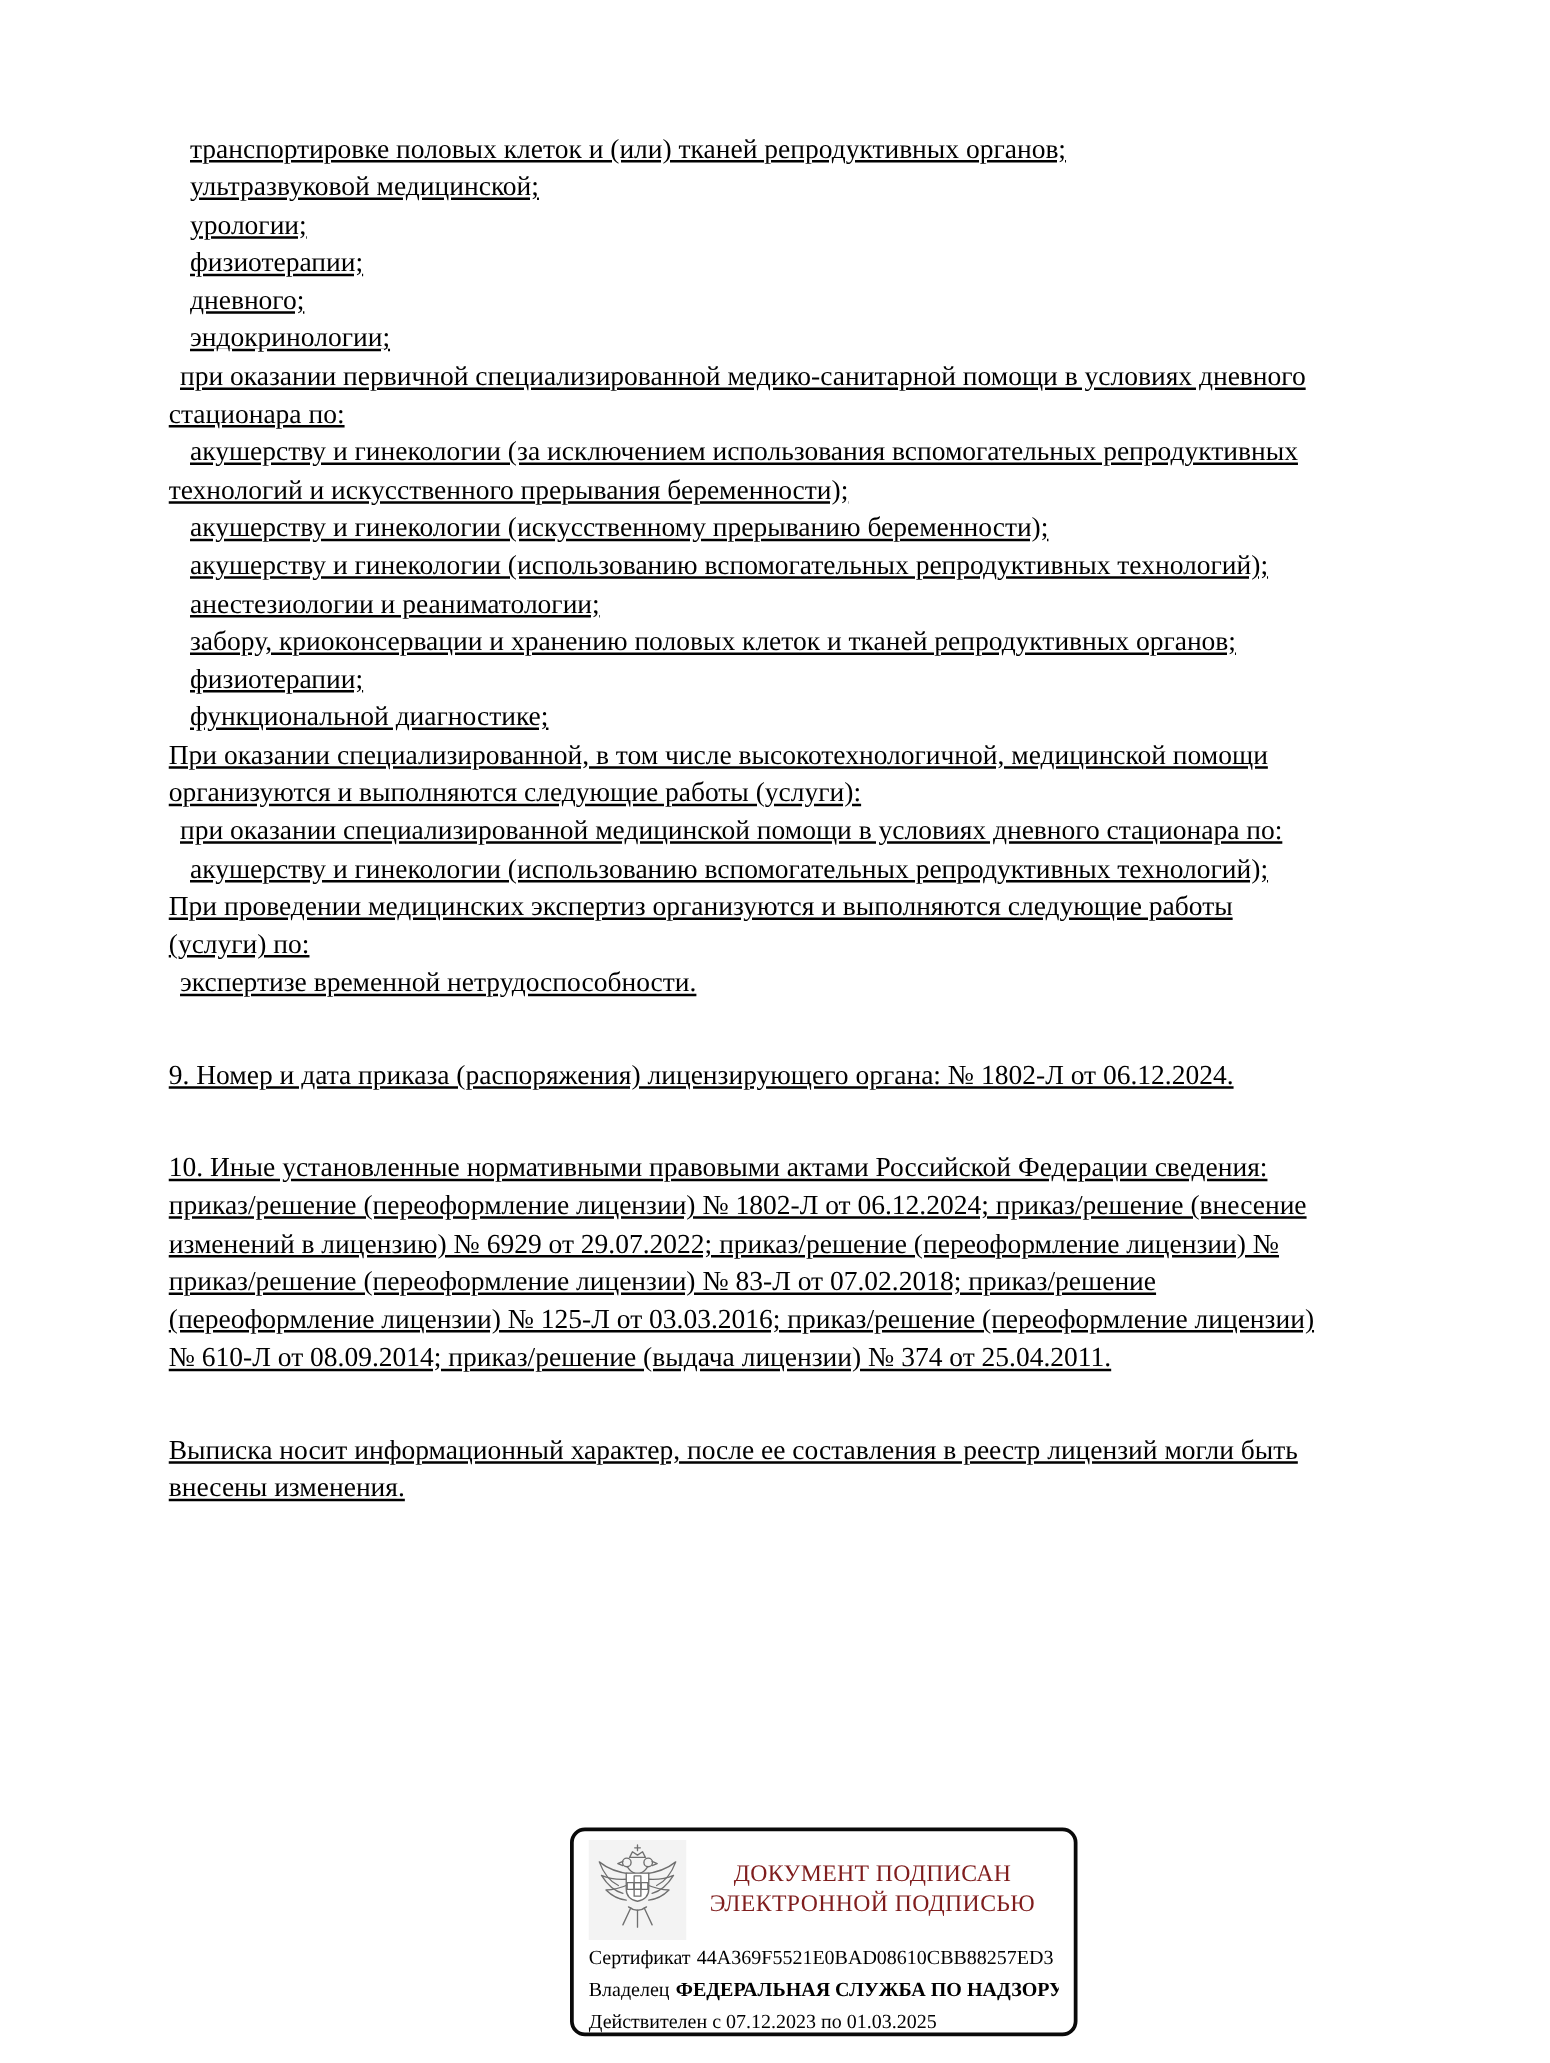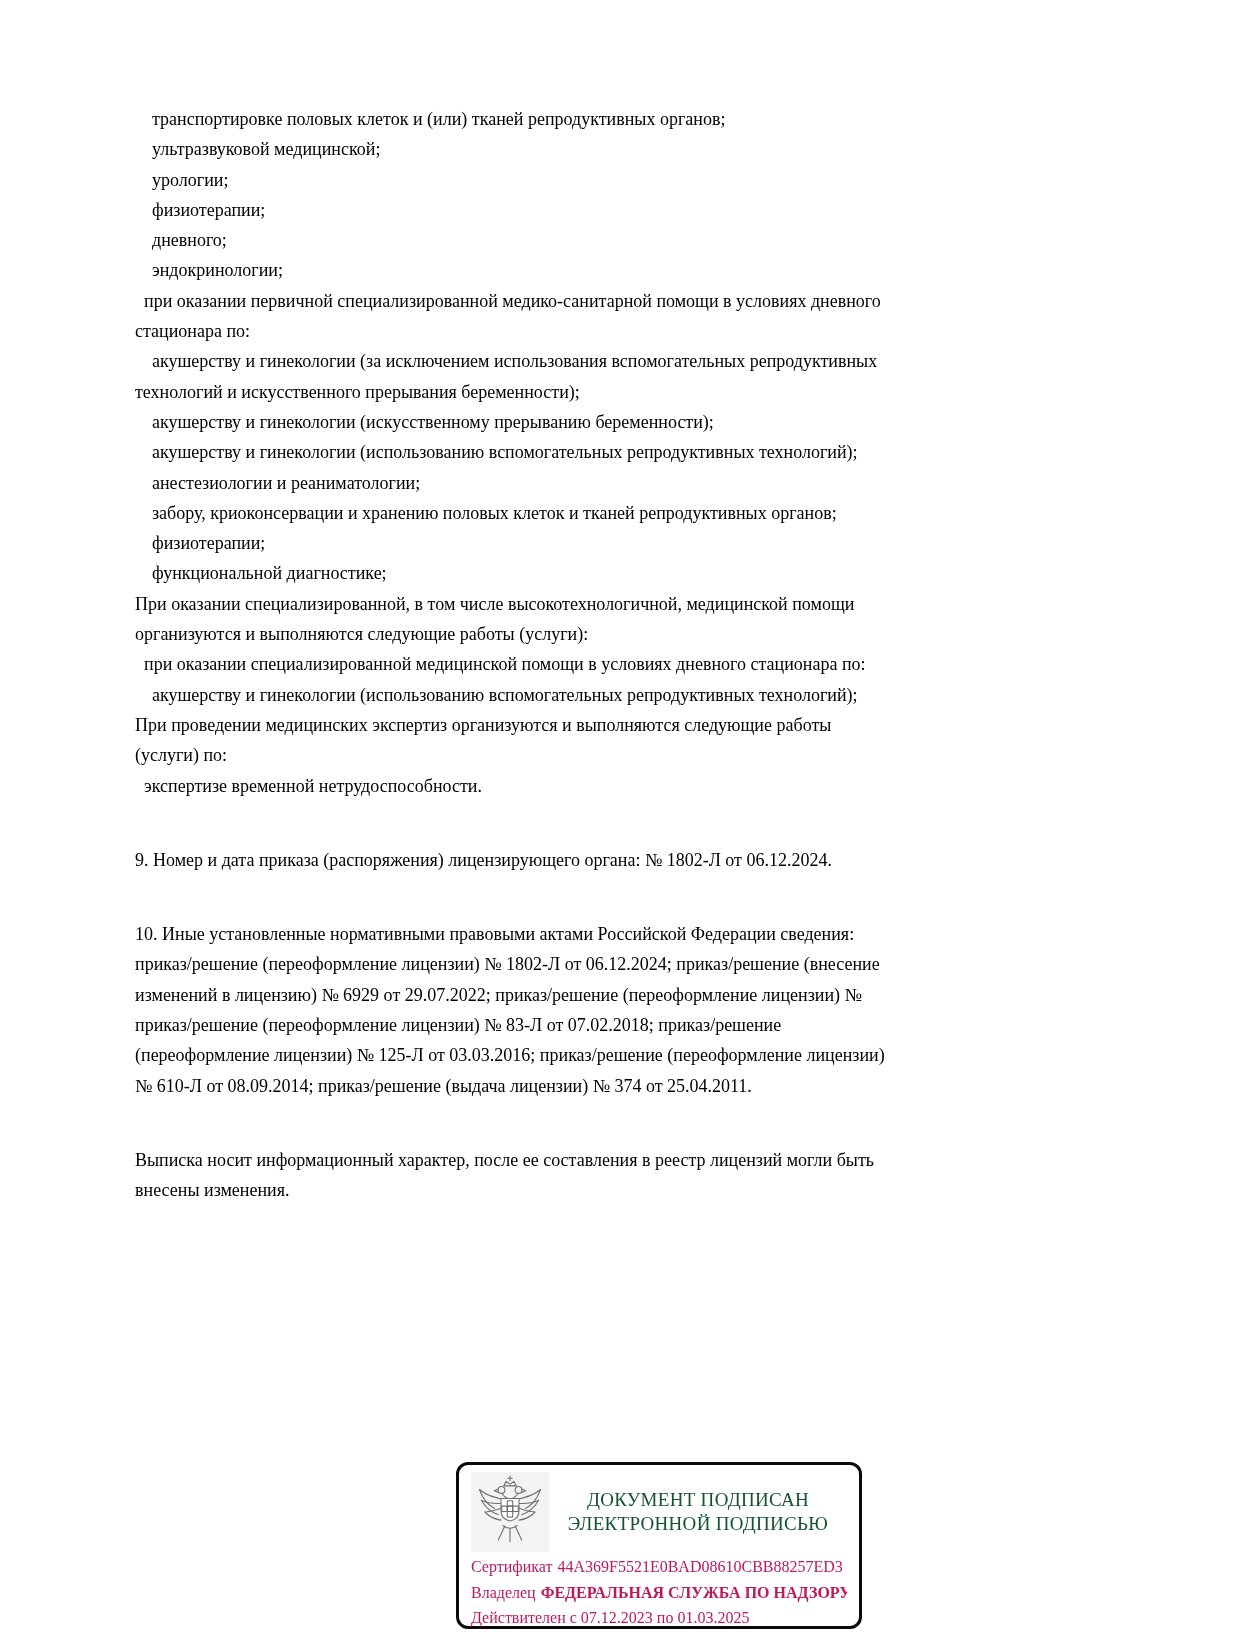--- a/index.html
+++ b/index.html
@@ -16,9 +16,10 @@
     position: absolute;
     left: 135px; top: 104px;
     width: 995px;
-    font-size: 18px;
+    font-size: 22px;
     line-height: 30.3px;
     color: #000;
+    text-decoration: underline;
   }
   .line { white-space: nowrap; }
   .ind-item { padding-left: 17px; }

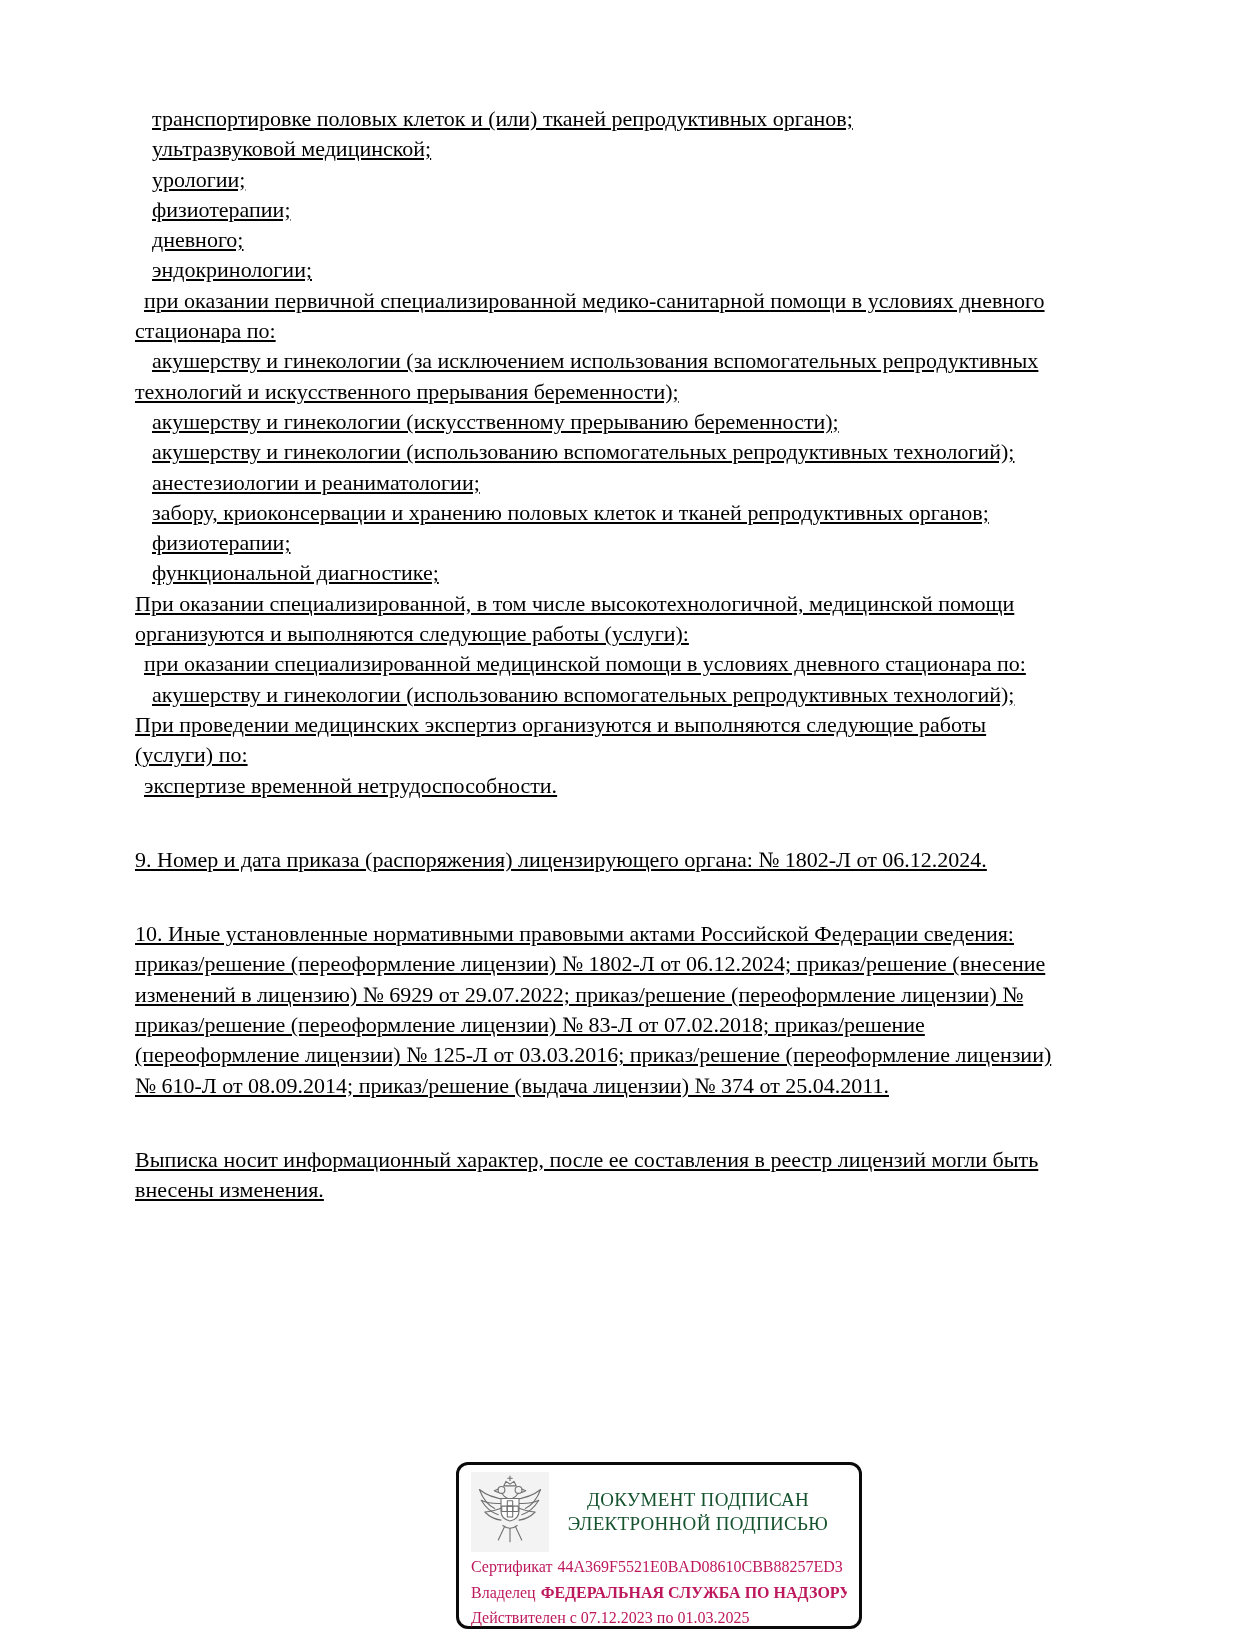--- a/index.html
+++ b/index.html
@@ -51,7 +51,7 @@
     font-size: 19px;
     line-height: 24px;
     letter-spacing: 0.3px;
-    color: #14532d;
+    color: #7f1d1d;
   }
   .stamp-lines {
     margin-top: 2px;

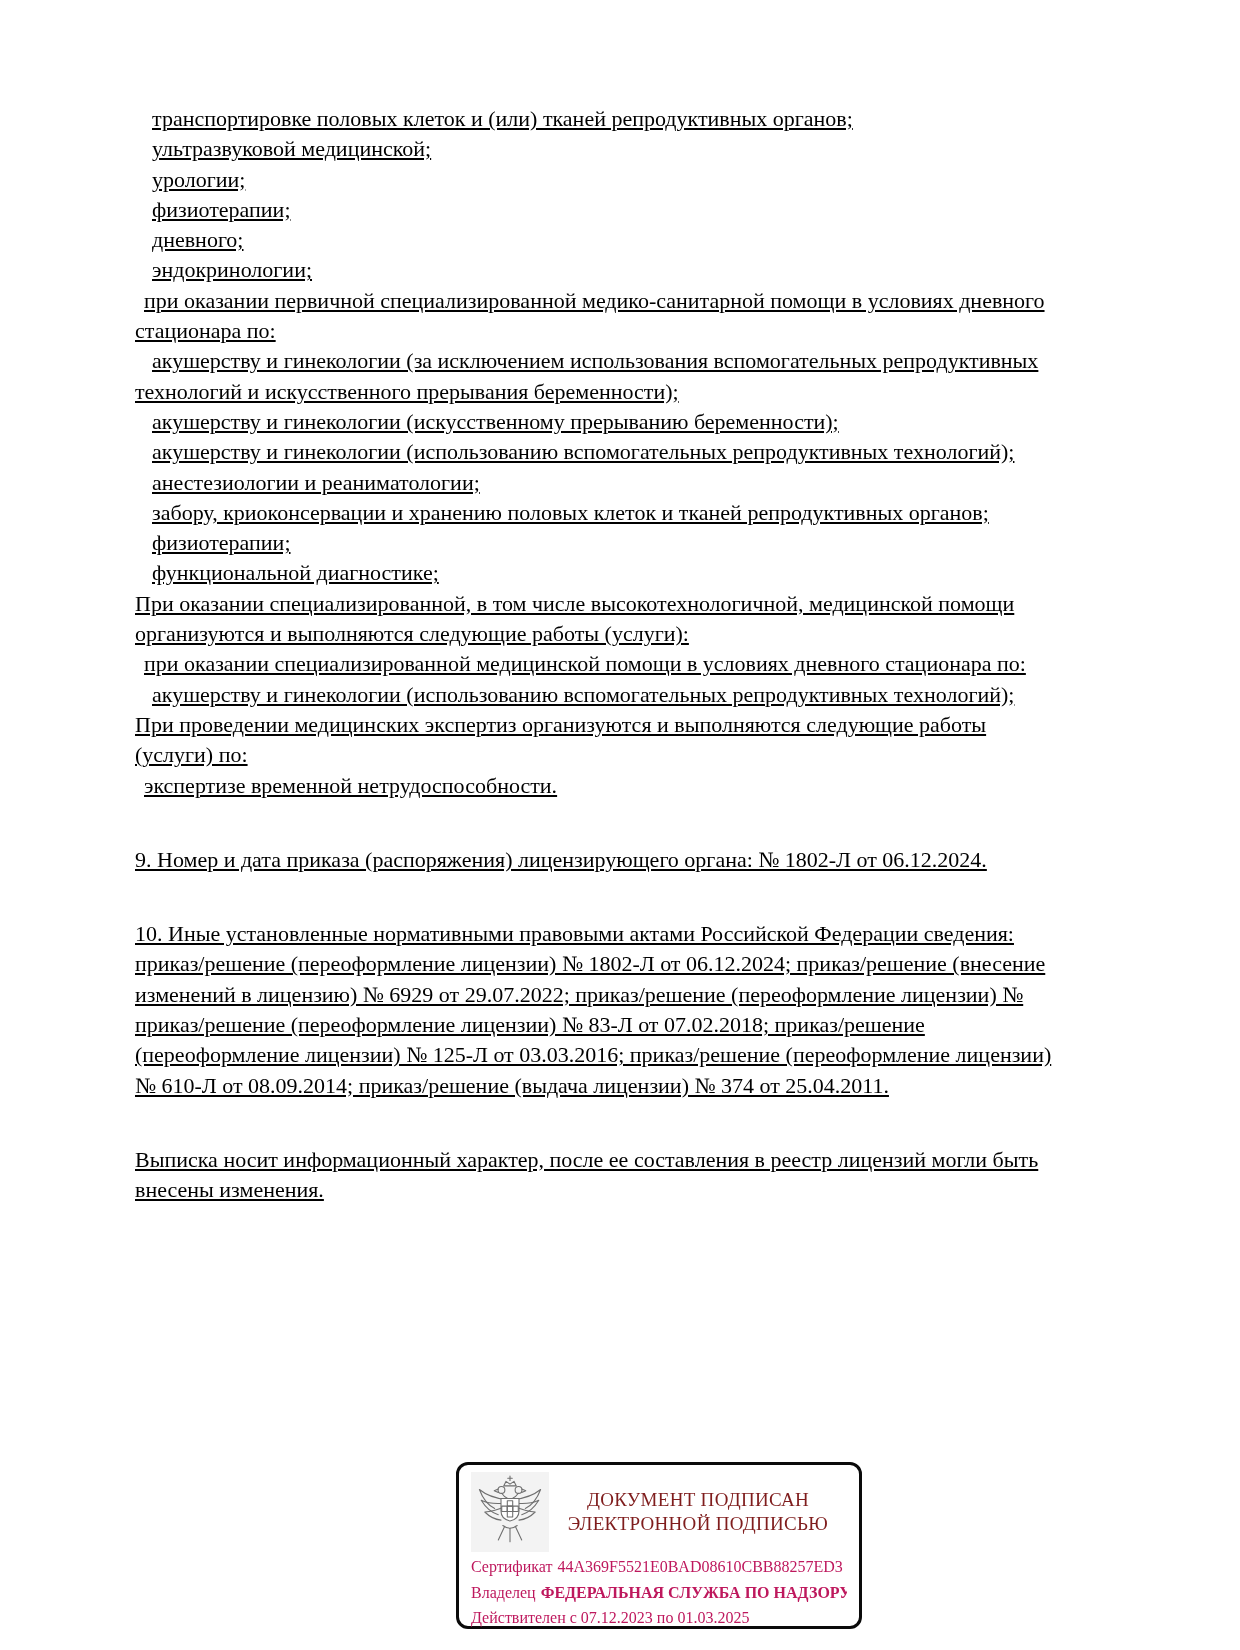--- a/index.html
+++ b/index.html
@@ -57,7 +57,7 @@
     margin-top: 2px;
     font-size: 16px;
     line-height: 25.5px;
-    color: #be185d;
+    color: #000000;
   }
   .stamp-lines .lbl { margin-right: 5px; }
   .owner-line { white-space: nowrap; overflow: hidden; }

